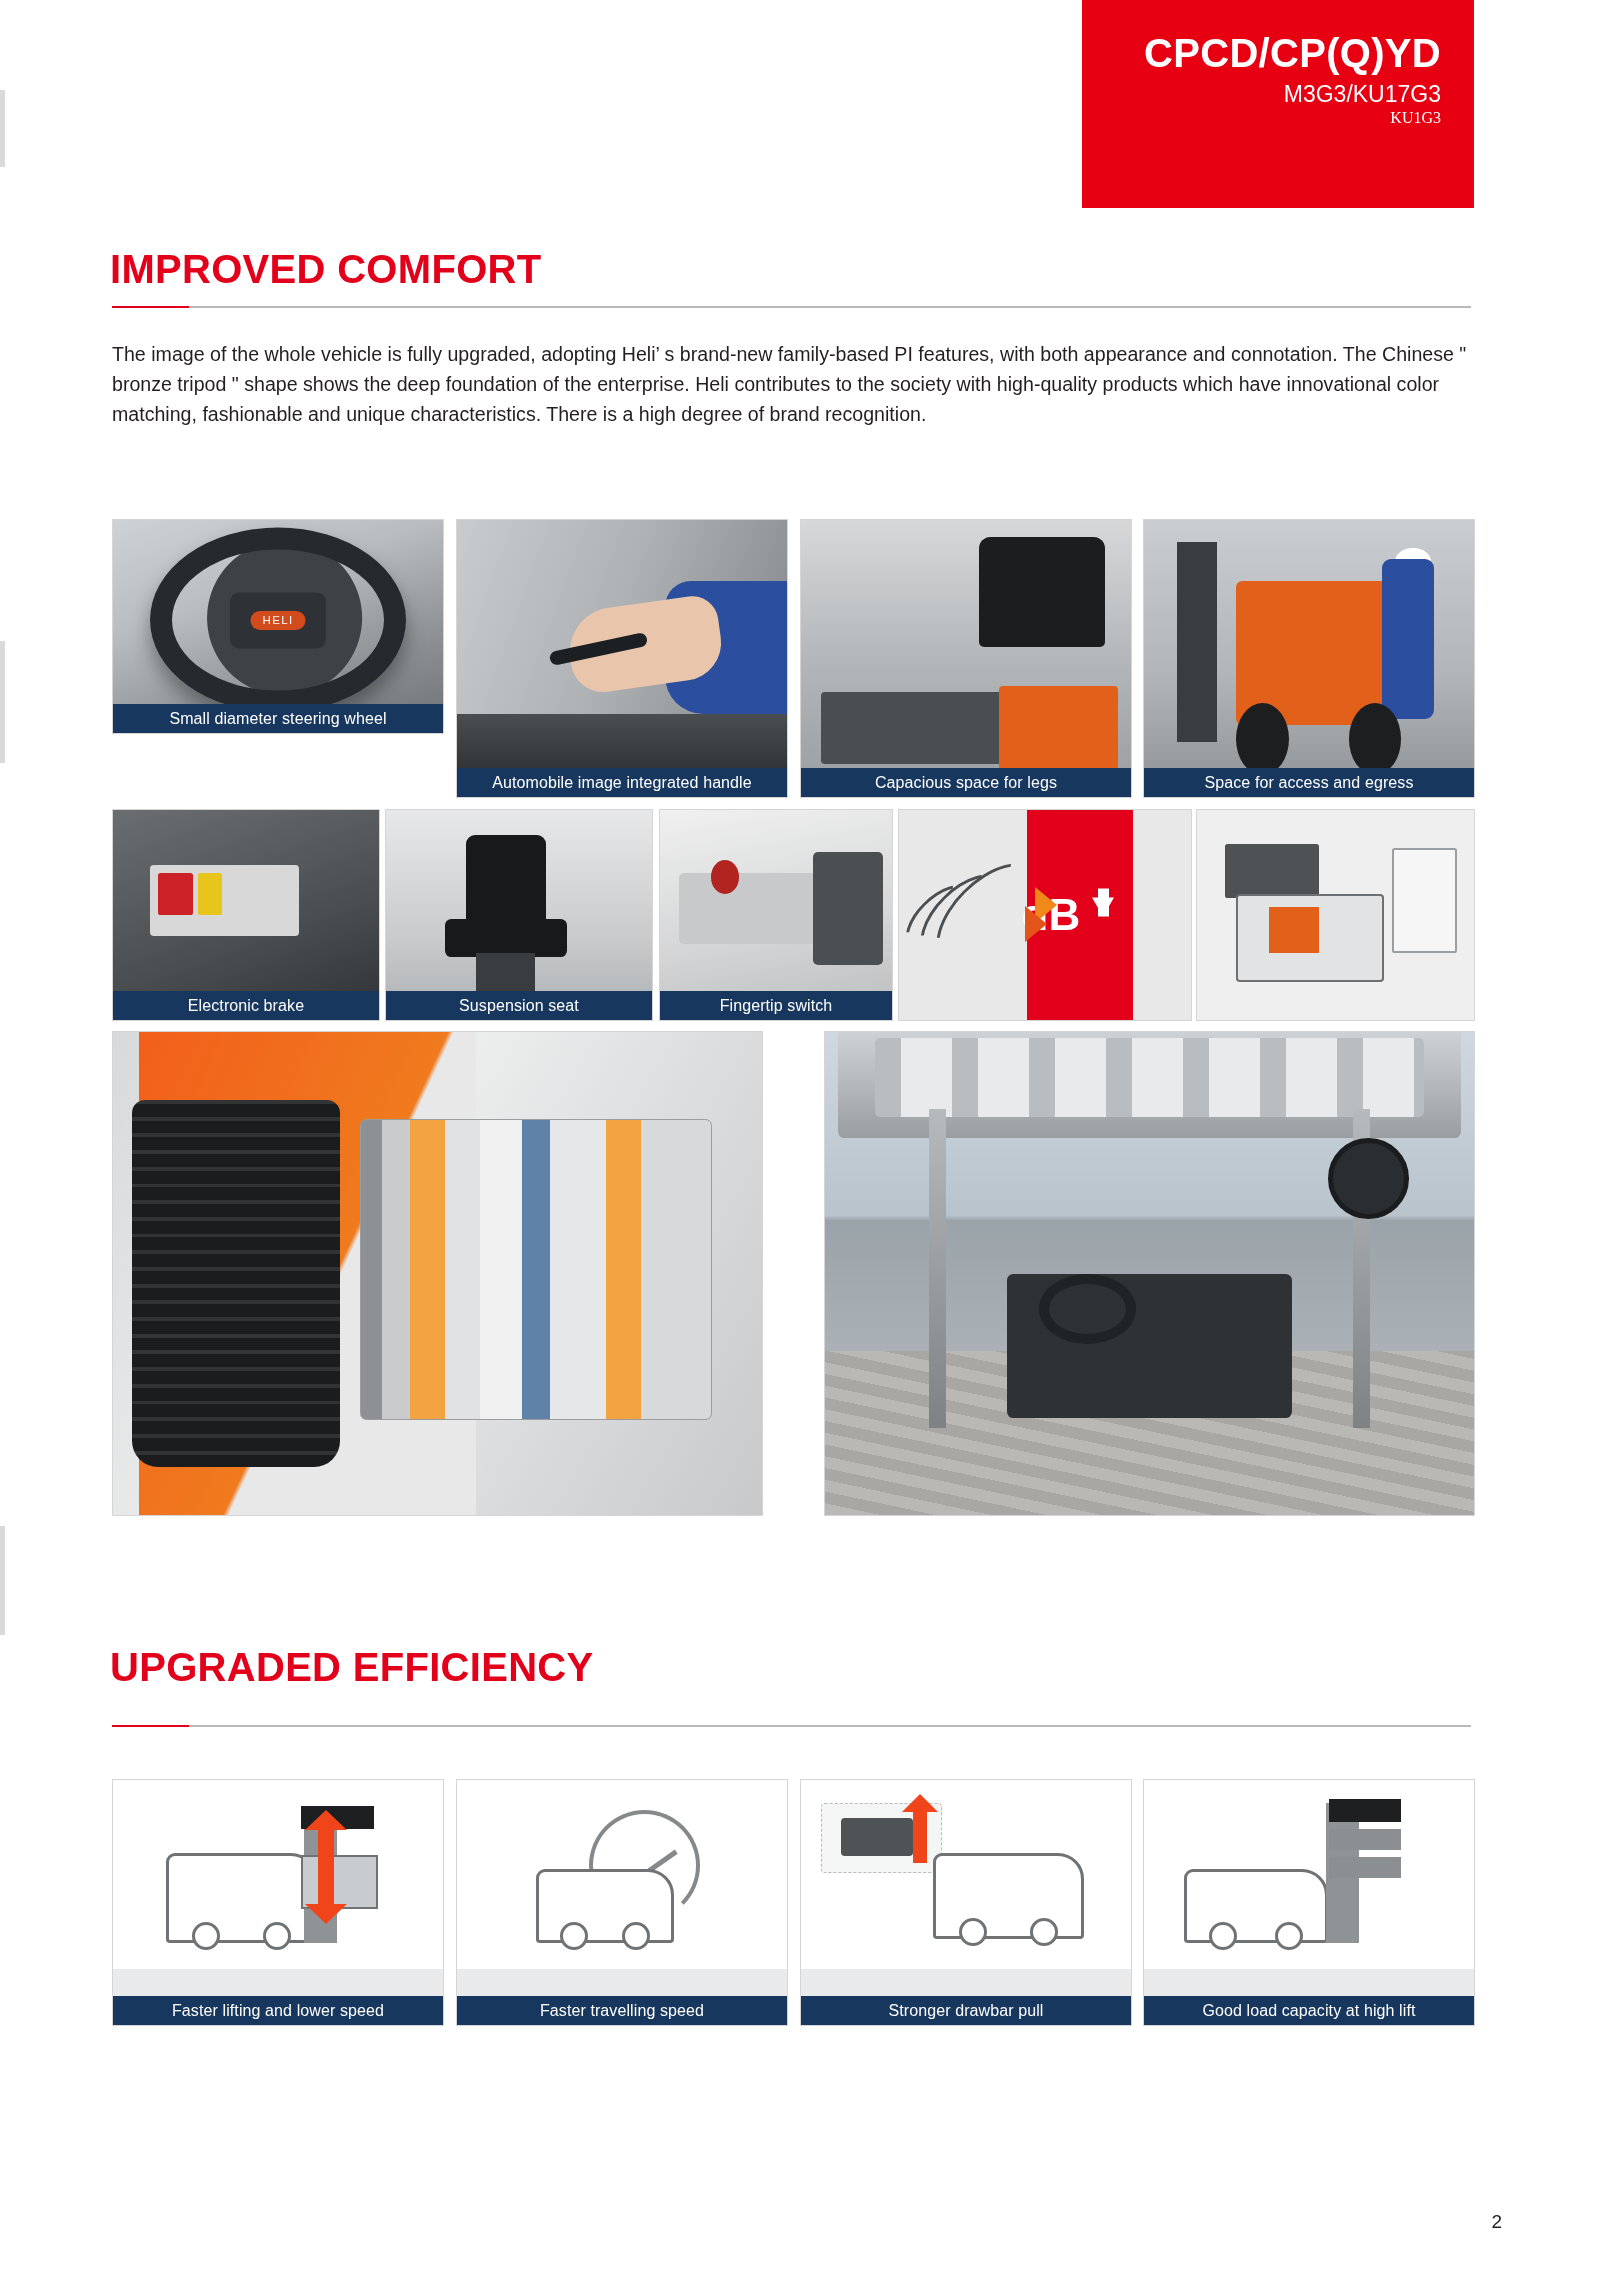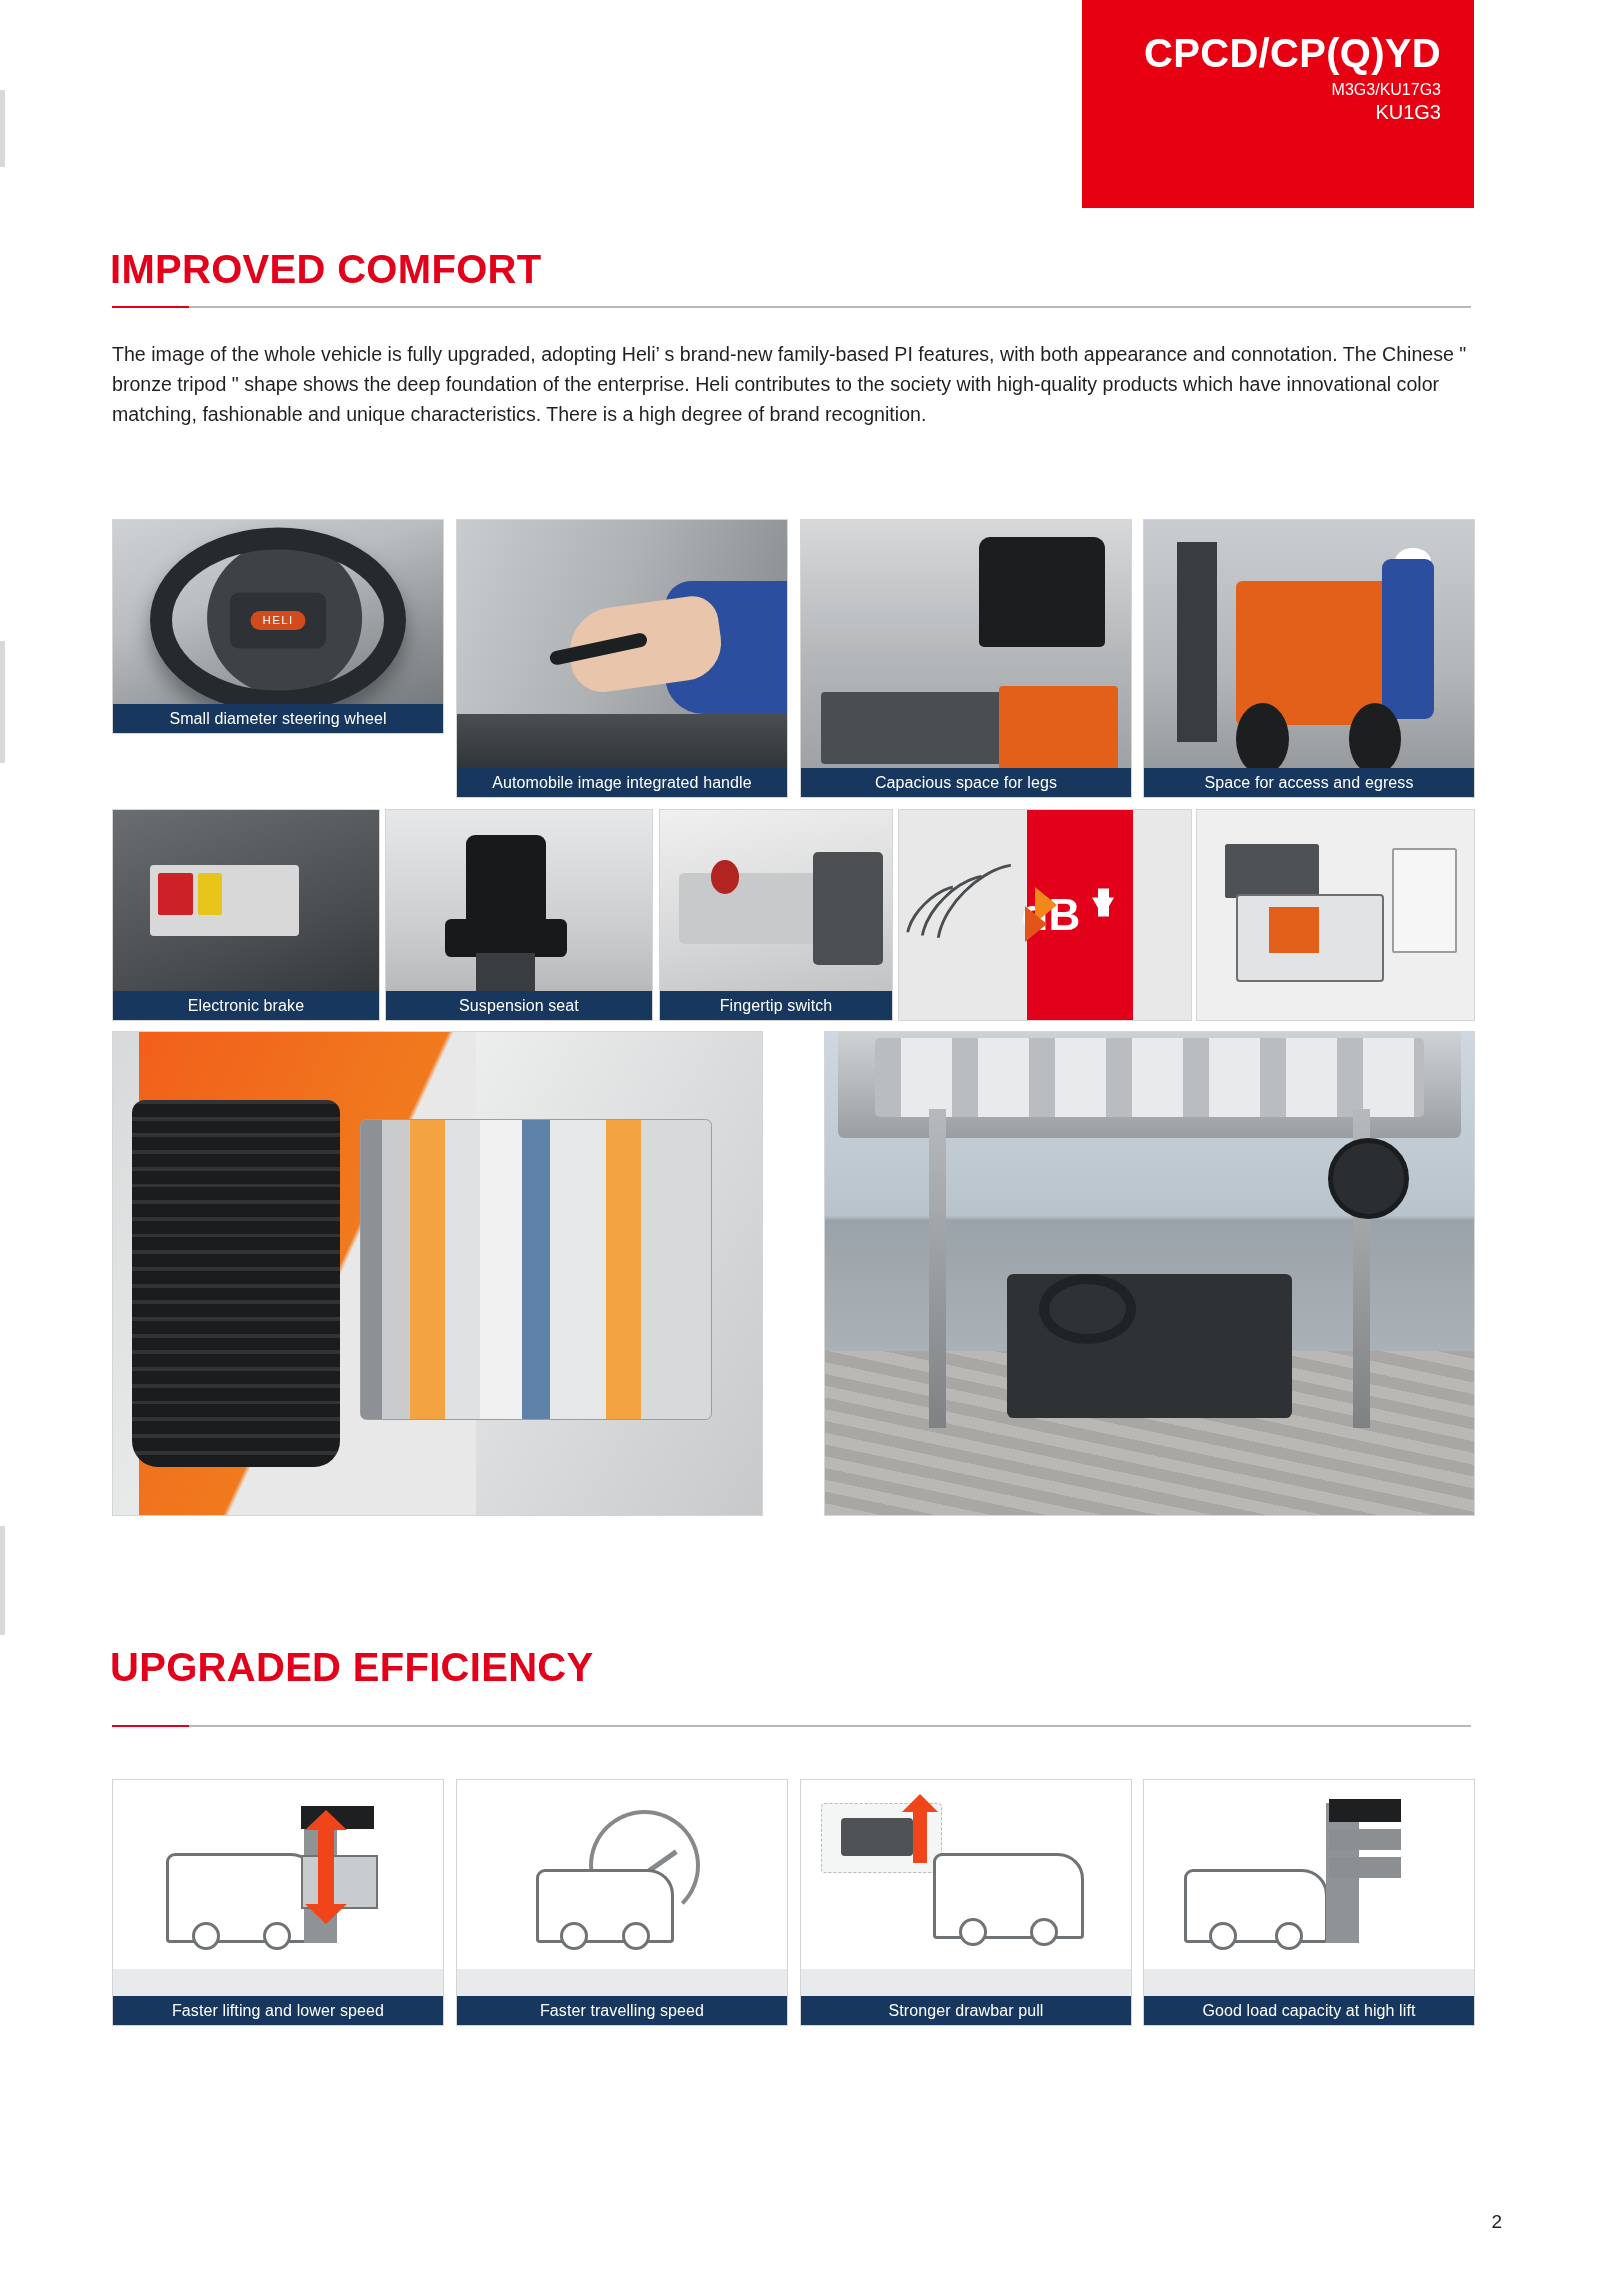--- a/index.html
+++ b/index.html
@@ -45,7 +45,7 @@
     letter-spacing: 0.3px;
   }
   .model-tag .line3 {
-    font-size: 16px;
+    font-size: 23px;
     line-height: 1.25;
     margin-top: 3.8px;
   }

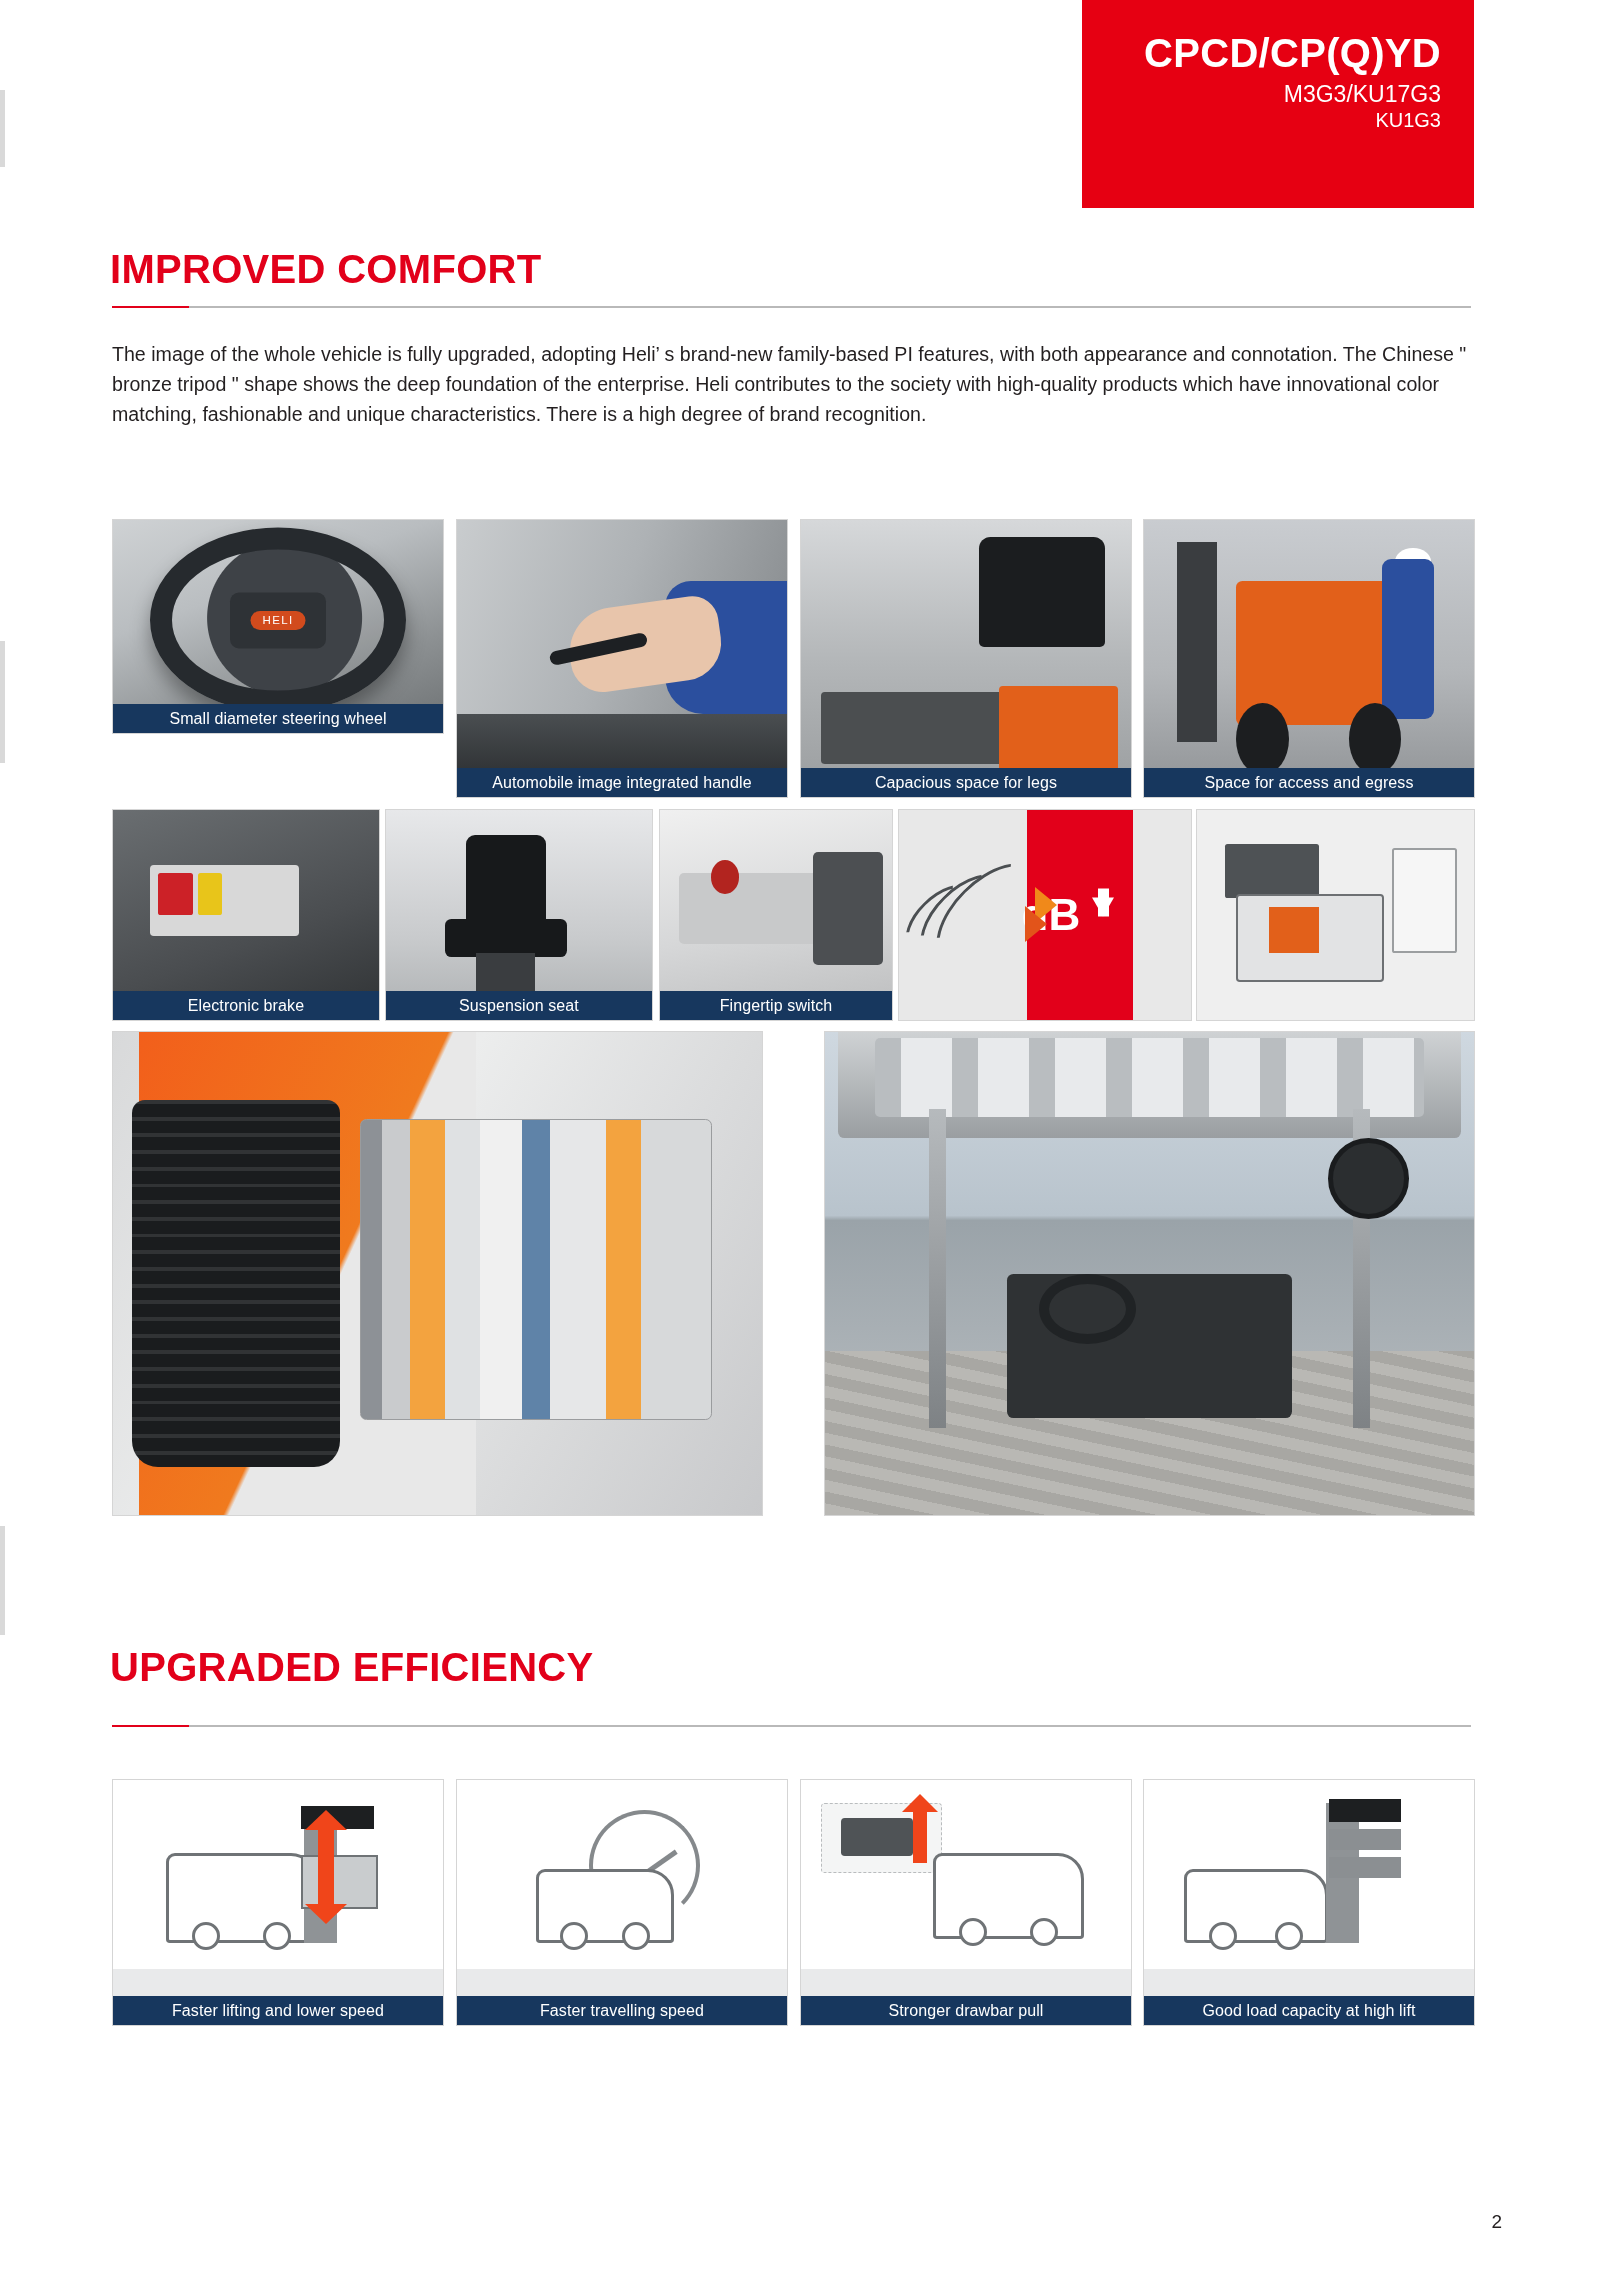--- a/index.html
+++ b/index.html
@@ -50,8 +50,9 @@
     margin-top: 3.8px;
   }
   .model-tag .line4 {
-    font-size: 20px;
+    font-size: 16px;
     line-height: 1.25;
+    font-family: Liberation Serif, serif;
   }
 
   

